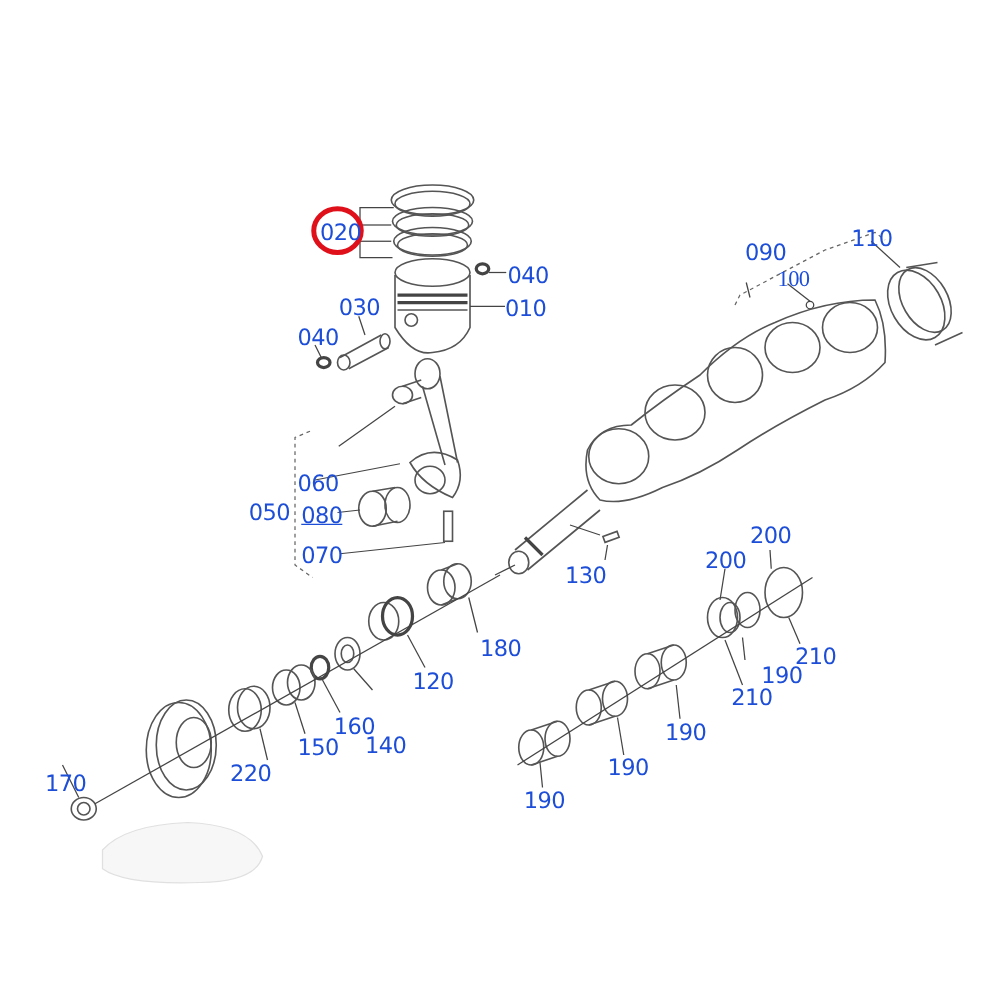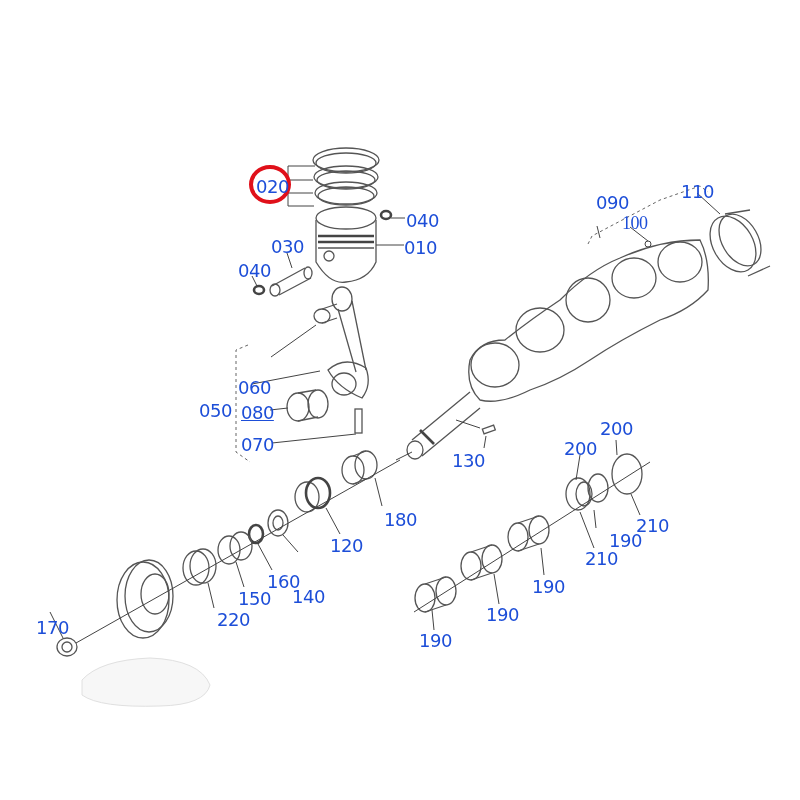--- a/index.html
+++ b/index.html
@@ -186,7 +186,7 @@
 <div class="lbl" style="left:600px;top:420px;">200</div>
 <div class="lbl" style="left:585px;top:550px;">210</div>
 <div class="lbl" style="left:636px;top:517px;">210</div>
-<div class="lbl" style="left:217px;top:611px;">220</div>
+<div class="lbl" style="left:184px;top:611px;">220</div>
 </div>
 
 </body></html>

